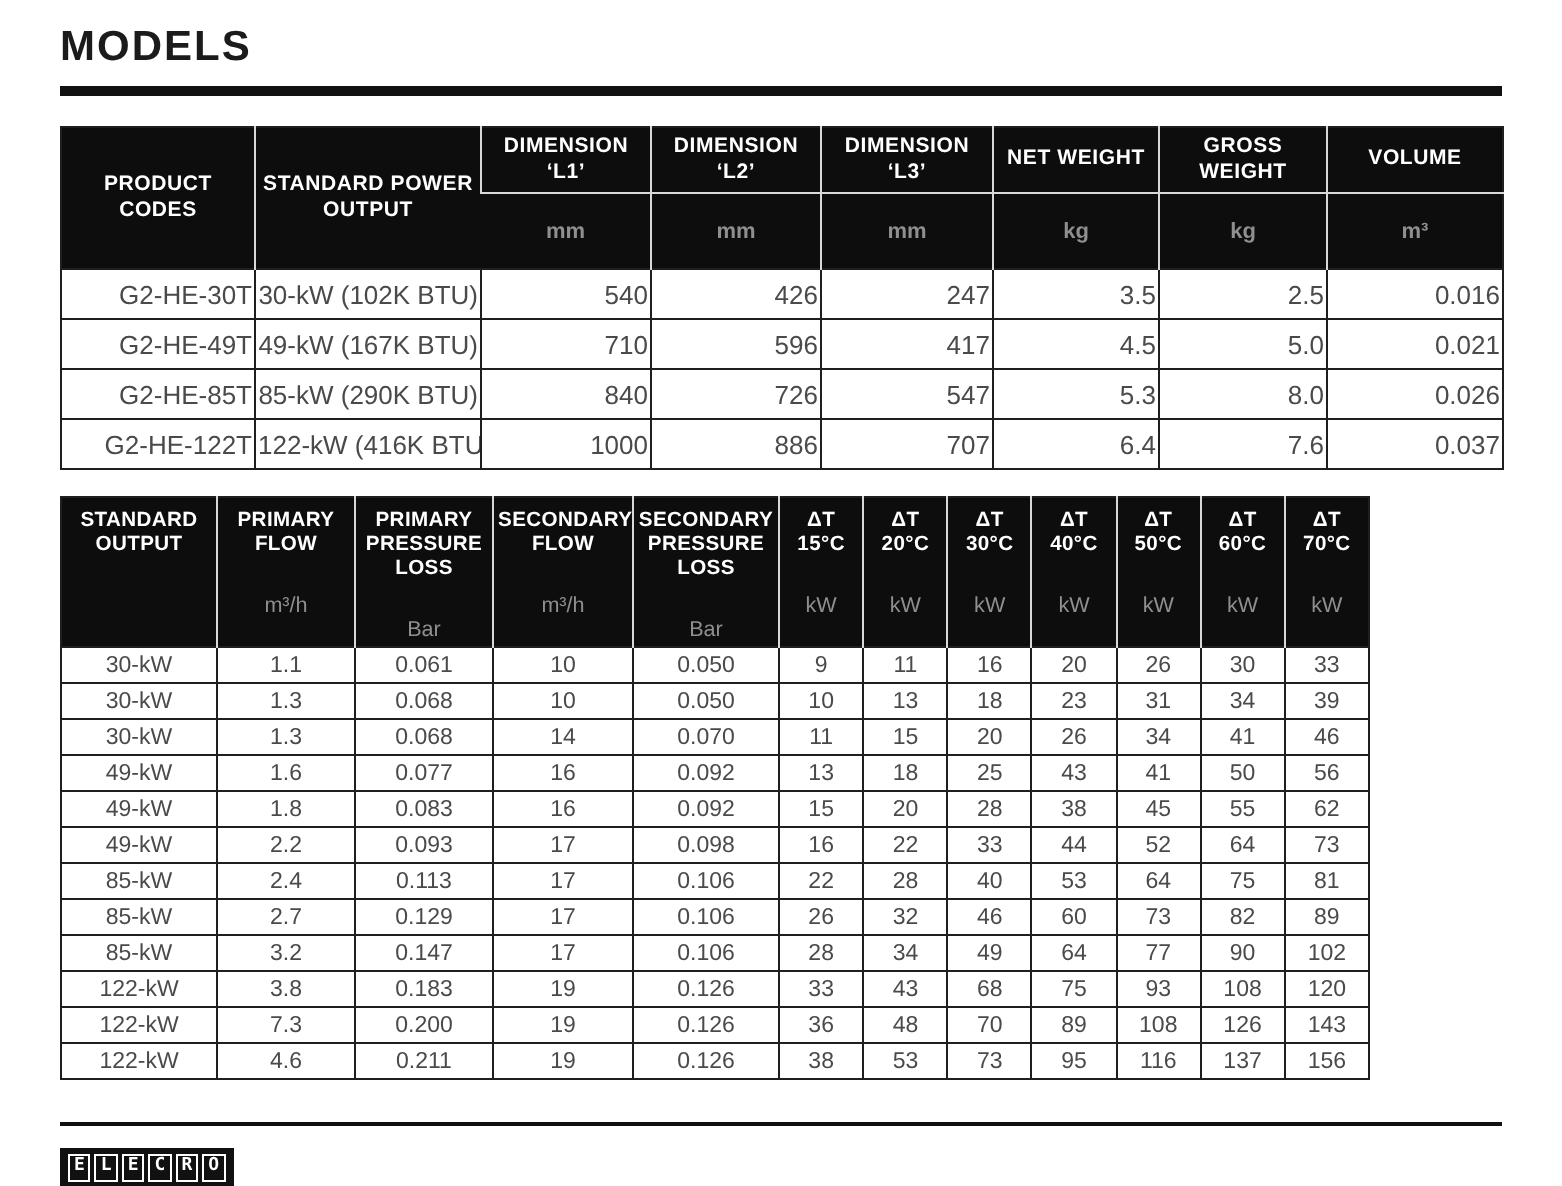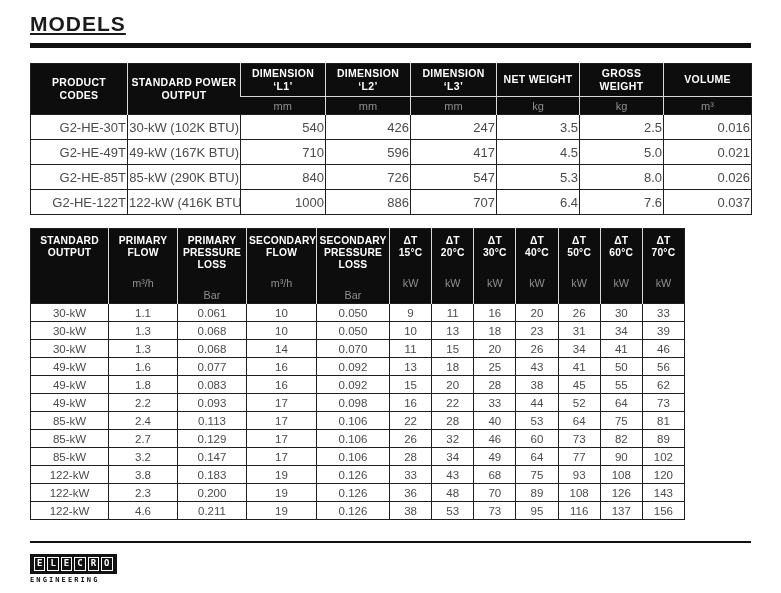--- a/index.html
+++ b/index.html
@@ -22,7 +22,7 @@
   
   .page-title{
     font-size:21px;font-weight:bold;letter-spacing:1px;
-    color:#1b1b1b;margin:2px 0 7px 0;text-decoration:underline;
+    color:#1b1b1b;margin:2px 0 7px 0;
   }
   .rule-thick{height:5px;background:var(--rule);width:721px;}
 

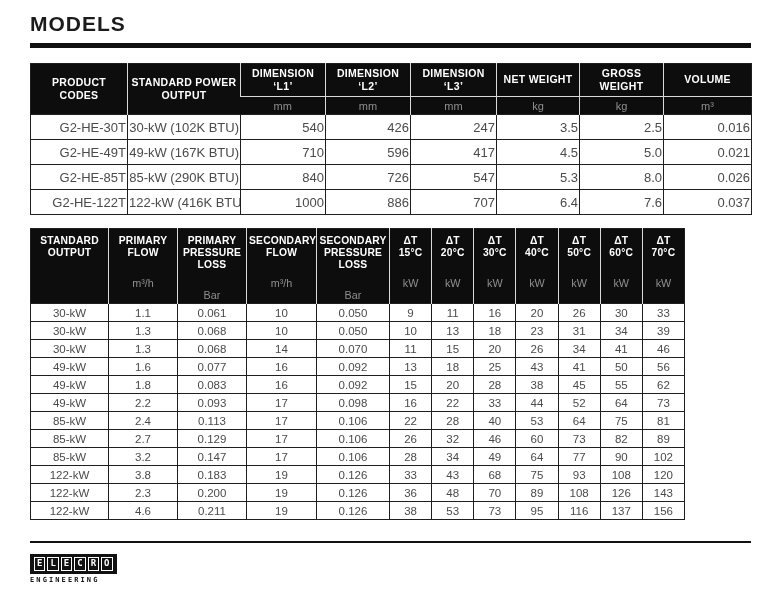--- a/index.html
+++ b/index.html
@@ -47,8 +47,8 @@
   .models tr.labels th{height:33px;font-size:10.5px;letter-spacing:.3px;line-height:1.25;padding:2px 3px;vertical-align:middle;}
   .models th[rowspan]{vertical-align:middle;}
   .models tr.units th{
-    height:18px;border-top:1px solid var(--header-divider);
-    font-weight:normal;color:var(--unit-text);font-size:11px;padding:1px 2px;
+    height:38px;border-top:1px solid var(--header-divider);
+    font-weight:bold;color:var(--unit-text);font-size:11px;padding:1px 2px;
   }
   .models tbody td{height:25px;font-size:13px;text-align:right;}
 

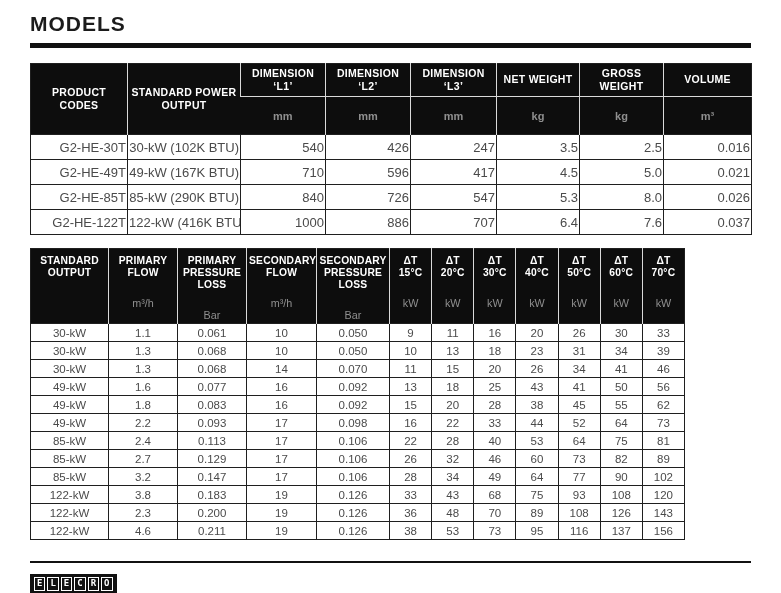--- a/index.html
+++ b/index.html
@@ -367,7 +367,7 @@
         </tr>
         <tr>
           <td>122-kW</td>
-          <td>2.3</td>
+          <td>7.3</td>
           <td>0.200</td>
           <td>19</td>
           <td>0.126</td>

